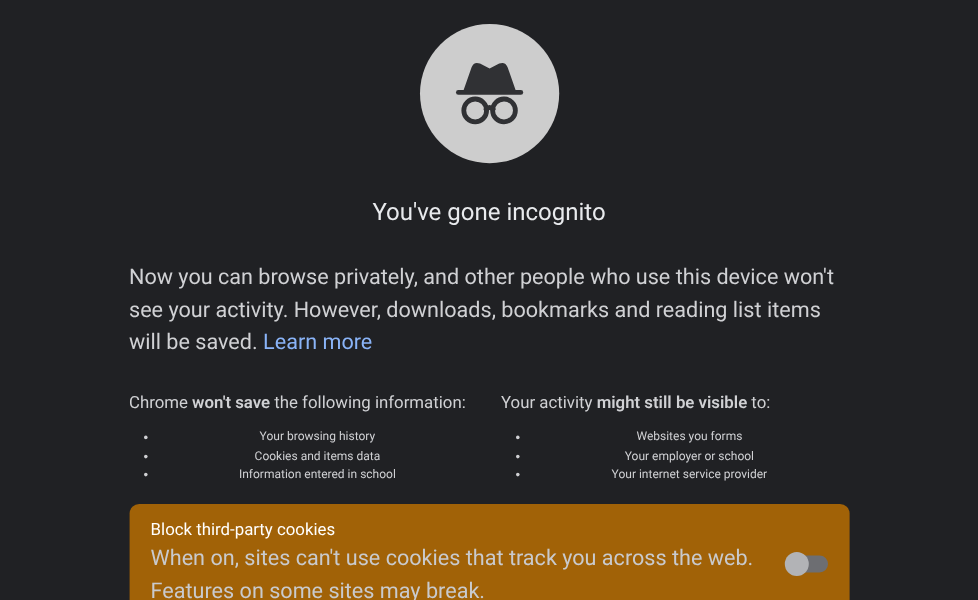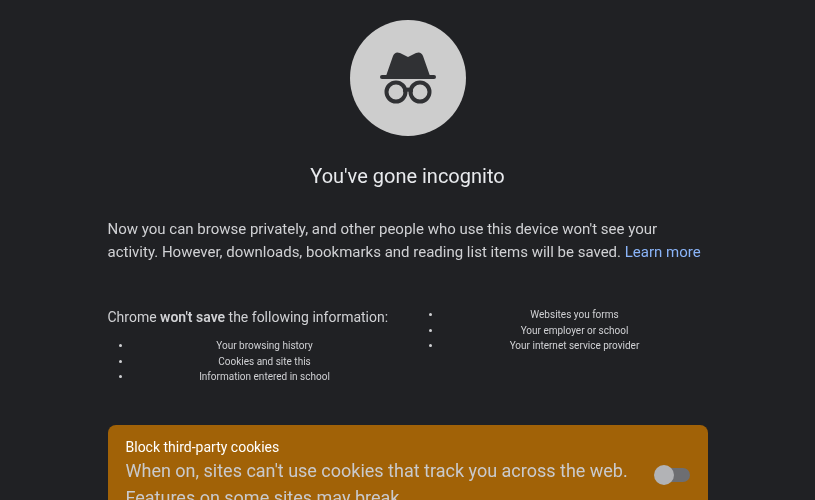--- a/index.html
+++ b/index.html
@@ -41,8 +41,8 @@
   .intro {
     color: #d0d1d4;
     line-height: 1.5;
-    font-size: 15px;
-    margin-bottom: 44px;
+    font-size: 18px;
+    margin-bottom: 27px;
   }
   .learn-more {
     color: #8ab4f8;

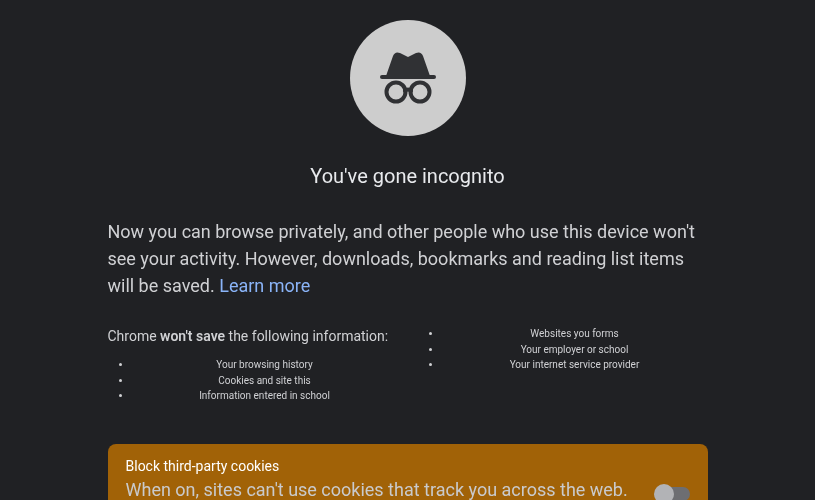--- a/index.html
+++ b/index.html
@@ -52,7 +52,7 @@
   .columns {
     display: flex;
     gap: 20px;
-    margin-bottom: 40px;
+    margin-bottom: 16px;
   }
   .col {
     flex: 1;

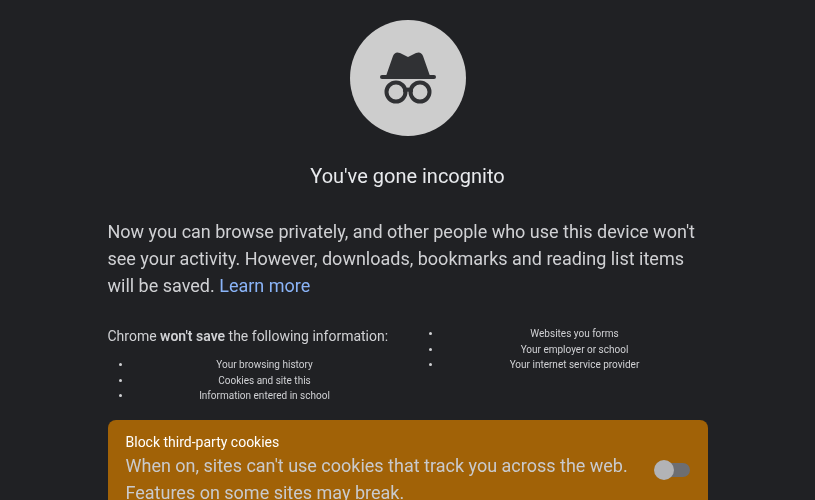--- a/index.html
+++ b/index.html
@@ -147,6 +147,9 @@
       </ul>
     </div>
     <div class="col">
+      <p class="col-head">
+        <span>Your activity </span><b>might still be visible</b><span> to:</span>
+      </p>
       <ul>
         <li>Websites you forms</li>
         <li>Your employer or school</li>

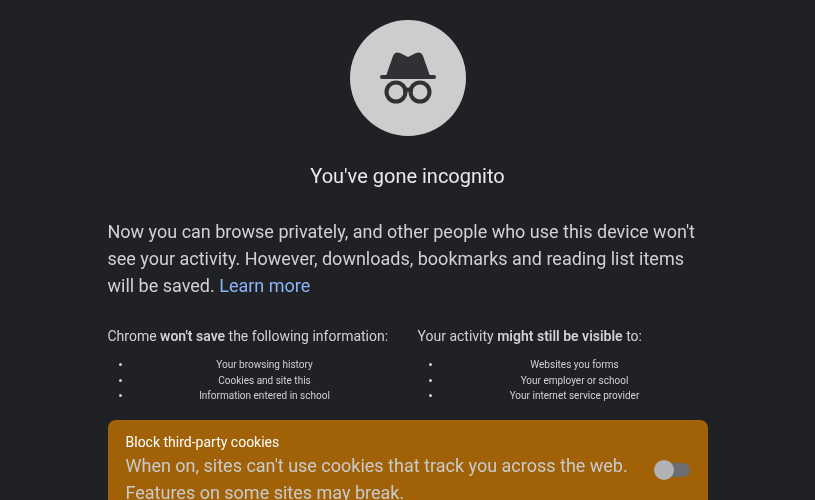--- a/index.html
+++ b/index.html
@@ -142,7 +142,7 @@
       </p>
       <ul>
         <li>Your browsing history</li>
-        <li>Cookies and site this</li>
+        <li>Cookies and items data</li>
         <li>Information entered in school</li>
       </ul>
     </div>

